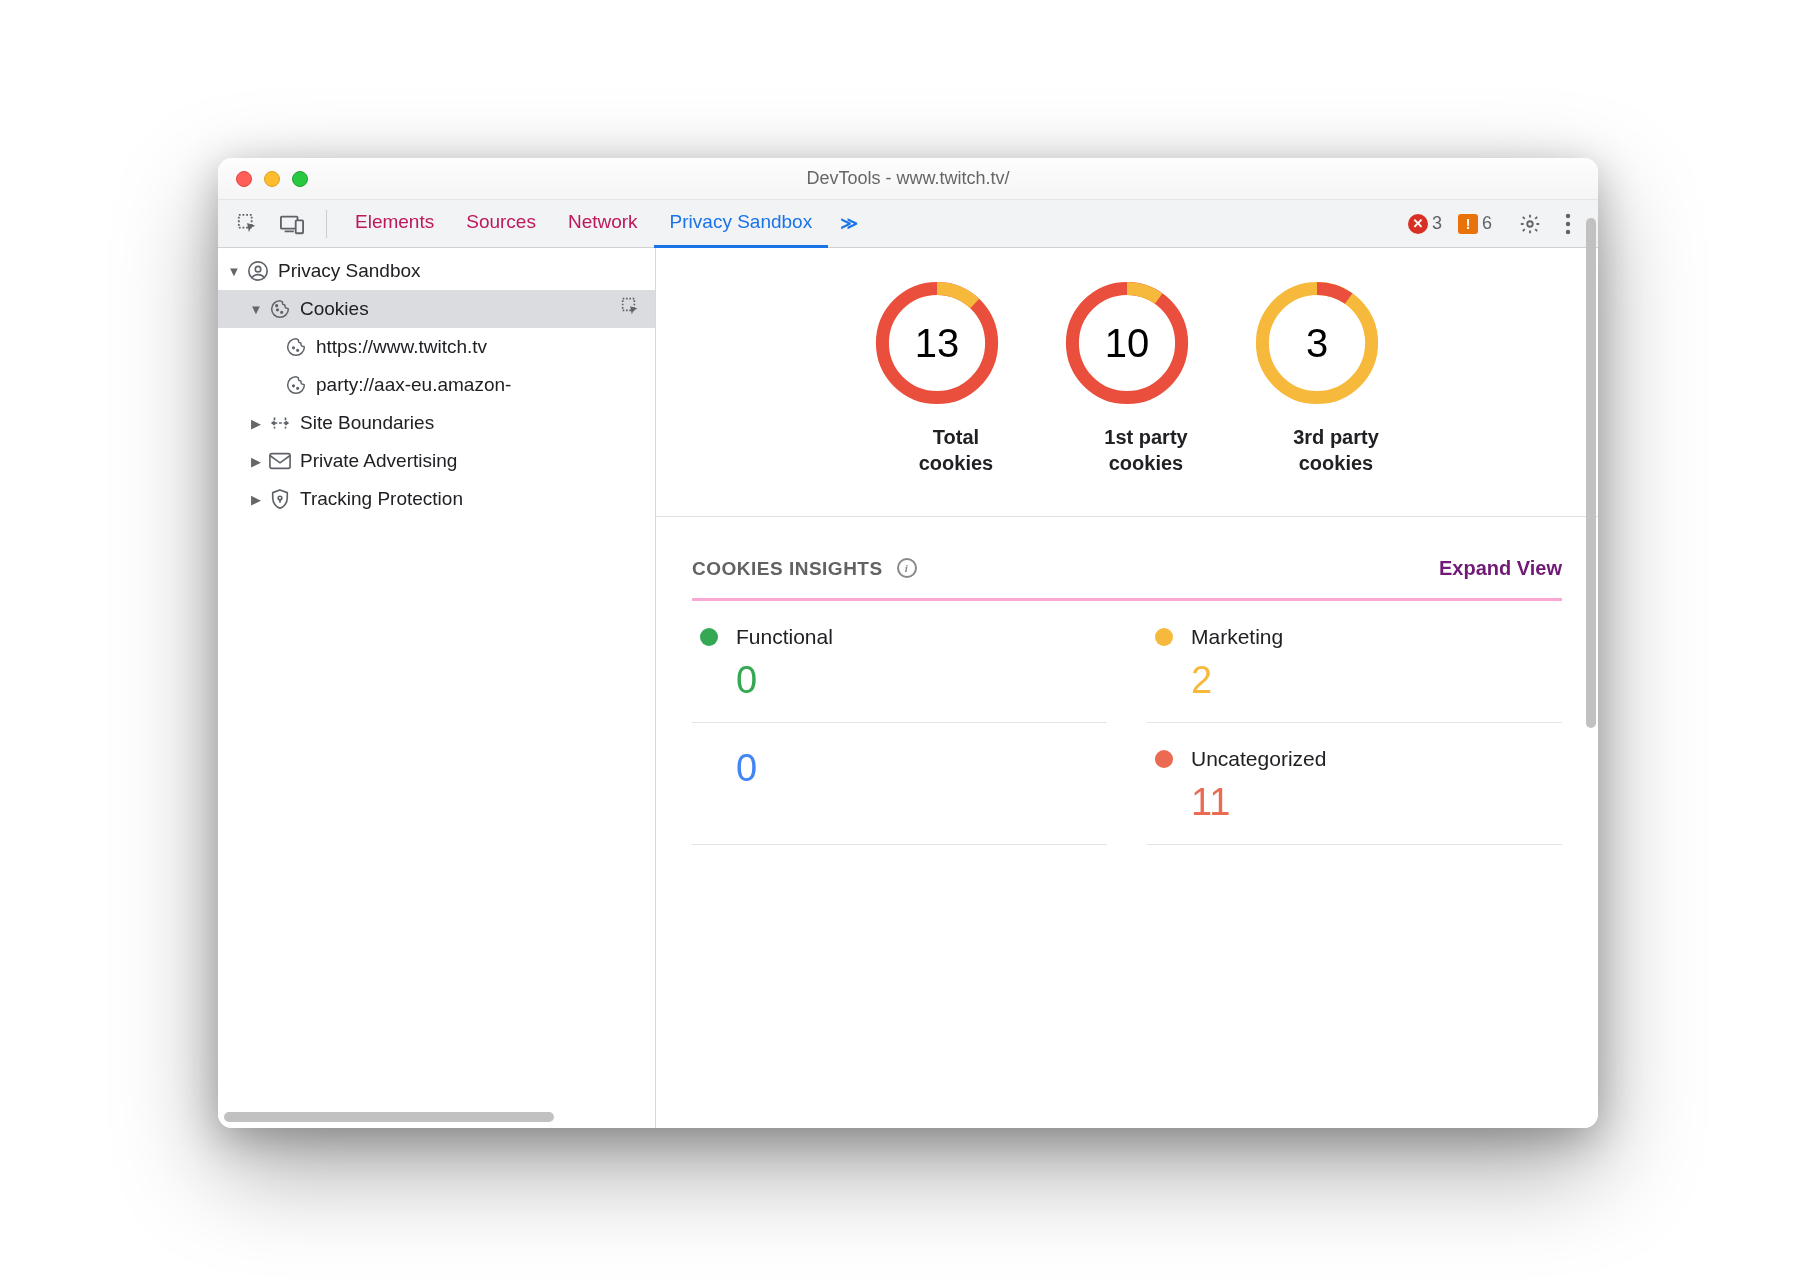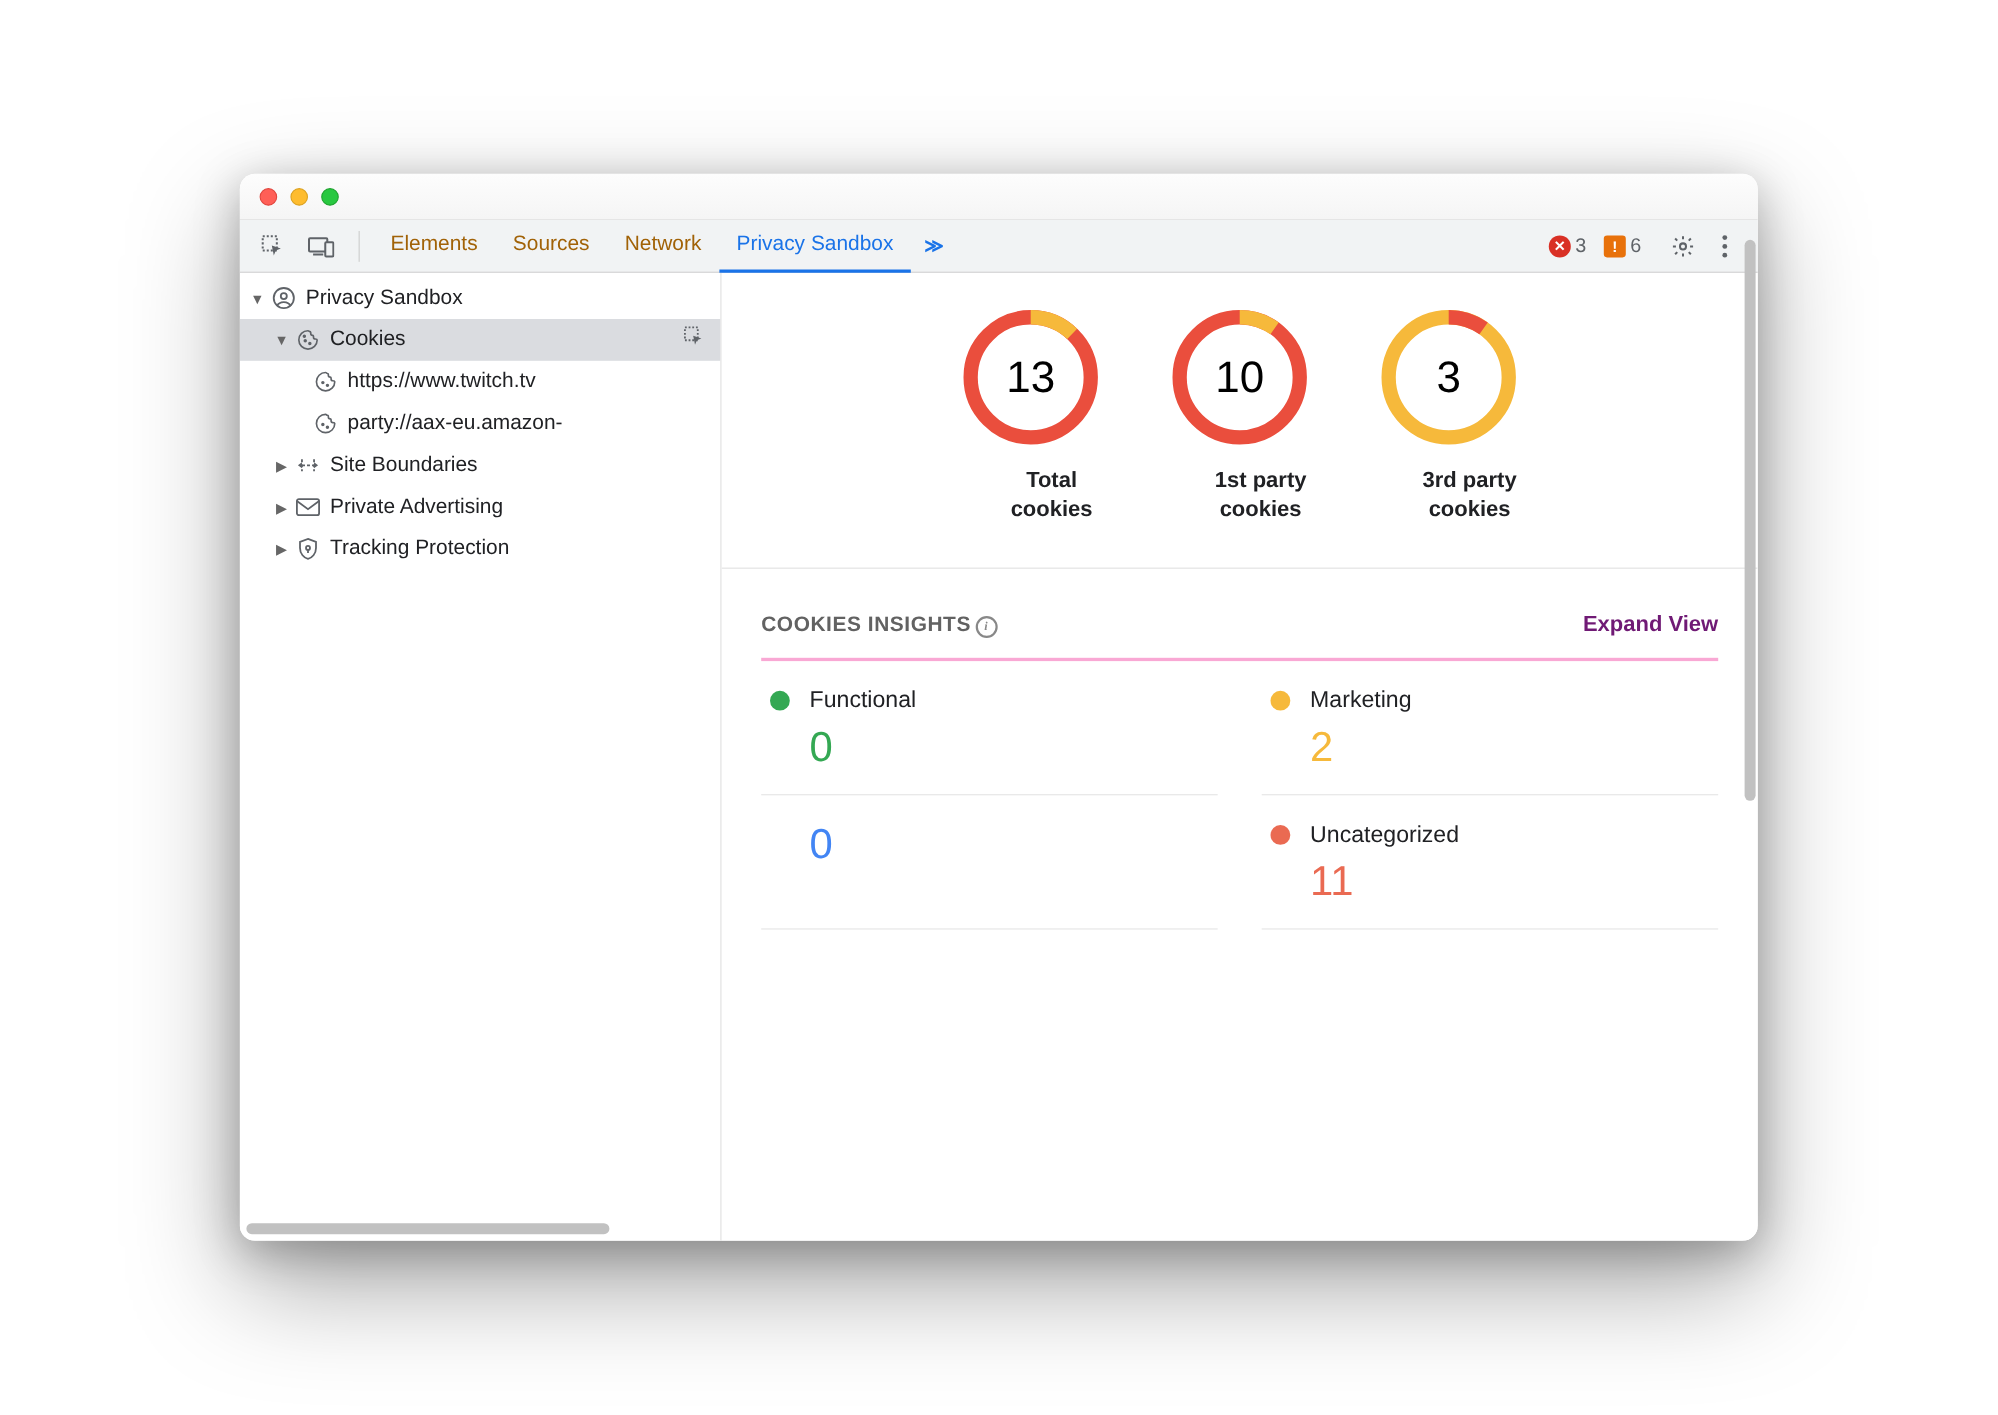--- a/index.html
+++ b/index.html
@@ -132,6 +132,7 @@
       <div class="dot yellow"></div>
       <div class="dot green"></div>
     </div>
+    <div class="title">DevTools - www.twitch.tv/</div>
   </div>
 
   <div class="toolbar">

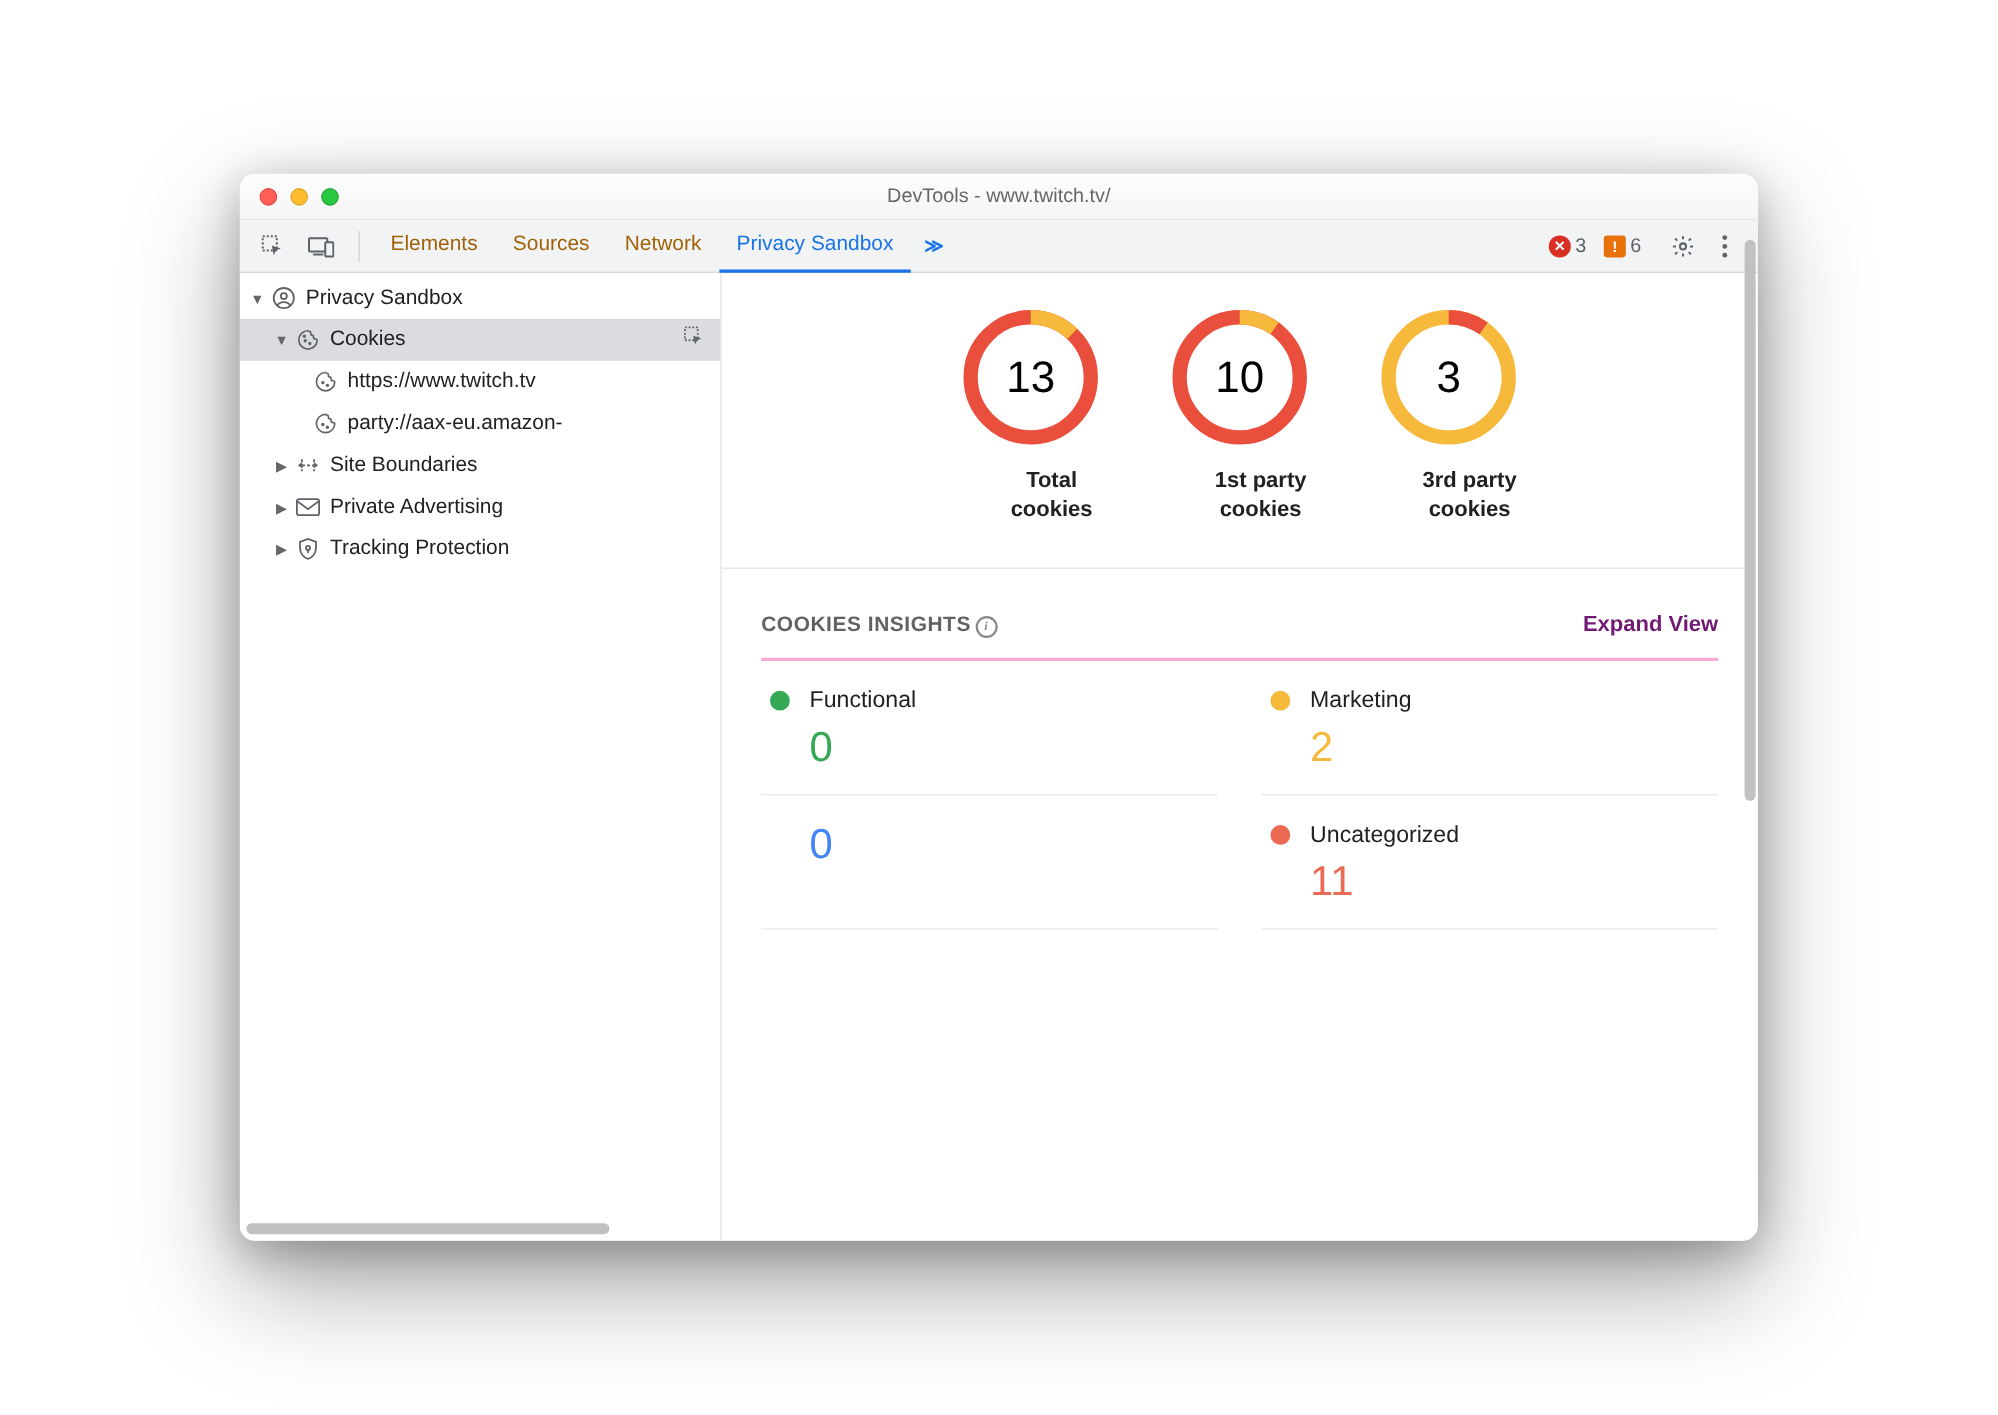--- a/index.html
+++ b/index.html
@@ -45,7 +45,7 @@
   .icon-btn { width:32px; height:32px; display:flex; align-items:center; justify-content:center; color:#5f6368; cursor:pointer; border-radius:4px; }
   .divider { width:1px; height:28px; background:#ccc; margin:0 8px; }
   .tabs { display:flex; align-items:center; gap:0; }
-  .tab { padding:0 16px; height:48px; display:flex; align-items:center; font-size:19px; color:#a16207; cursor:pointer; border-bottom:3px solid transparent; }
+  .tab { padding:0 16px; height:48px; display:flex; align-items:center; font-size:19px; color:#be185d; cursor:pointer; border-bottom:3px solid transparent; }
   .tab.active { color:#1a73e8; border-bottom-color:#1a73e8; }
   .toolbar-right { margin-left:auto; display:flex; align-items:center; gap:6px; padding-right:6px; }
   .badge-group { display:flex; align-items:center; gap:4px; font-size:18px; }

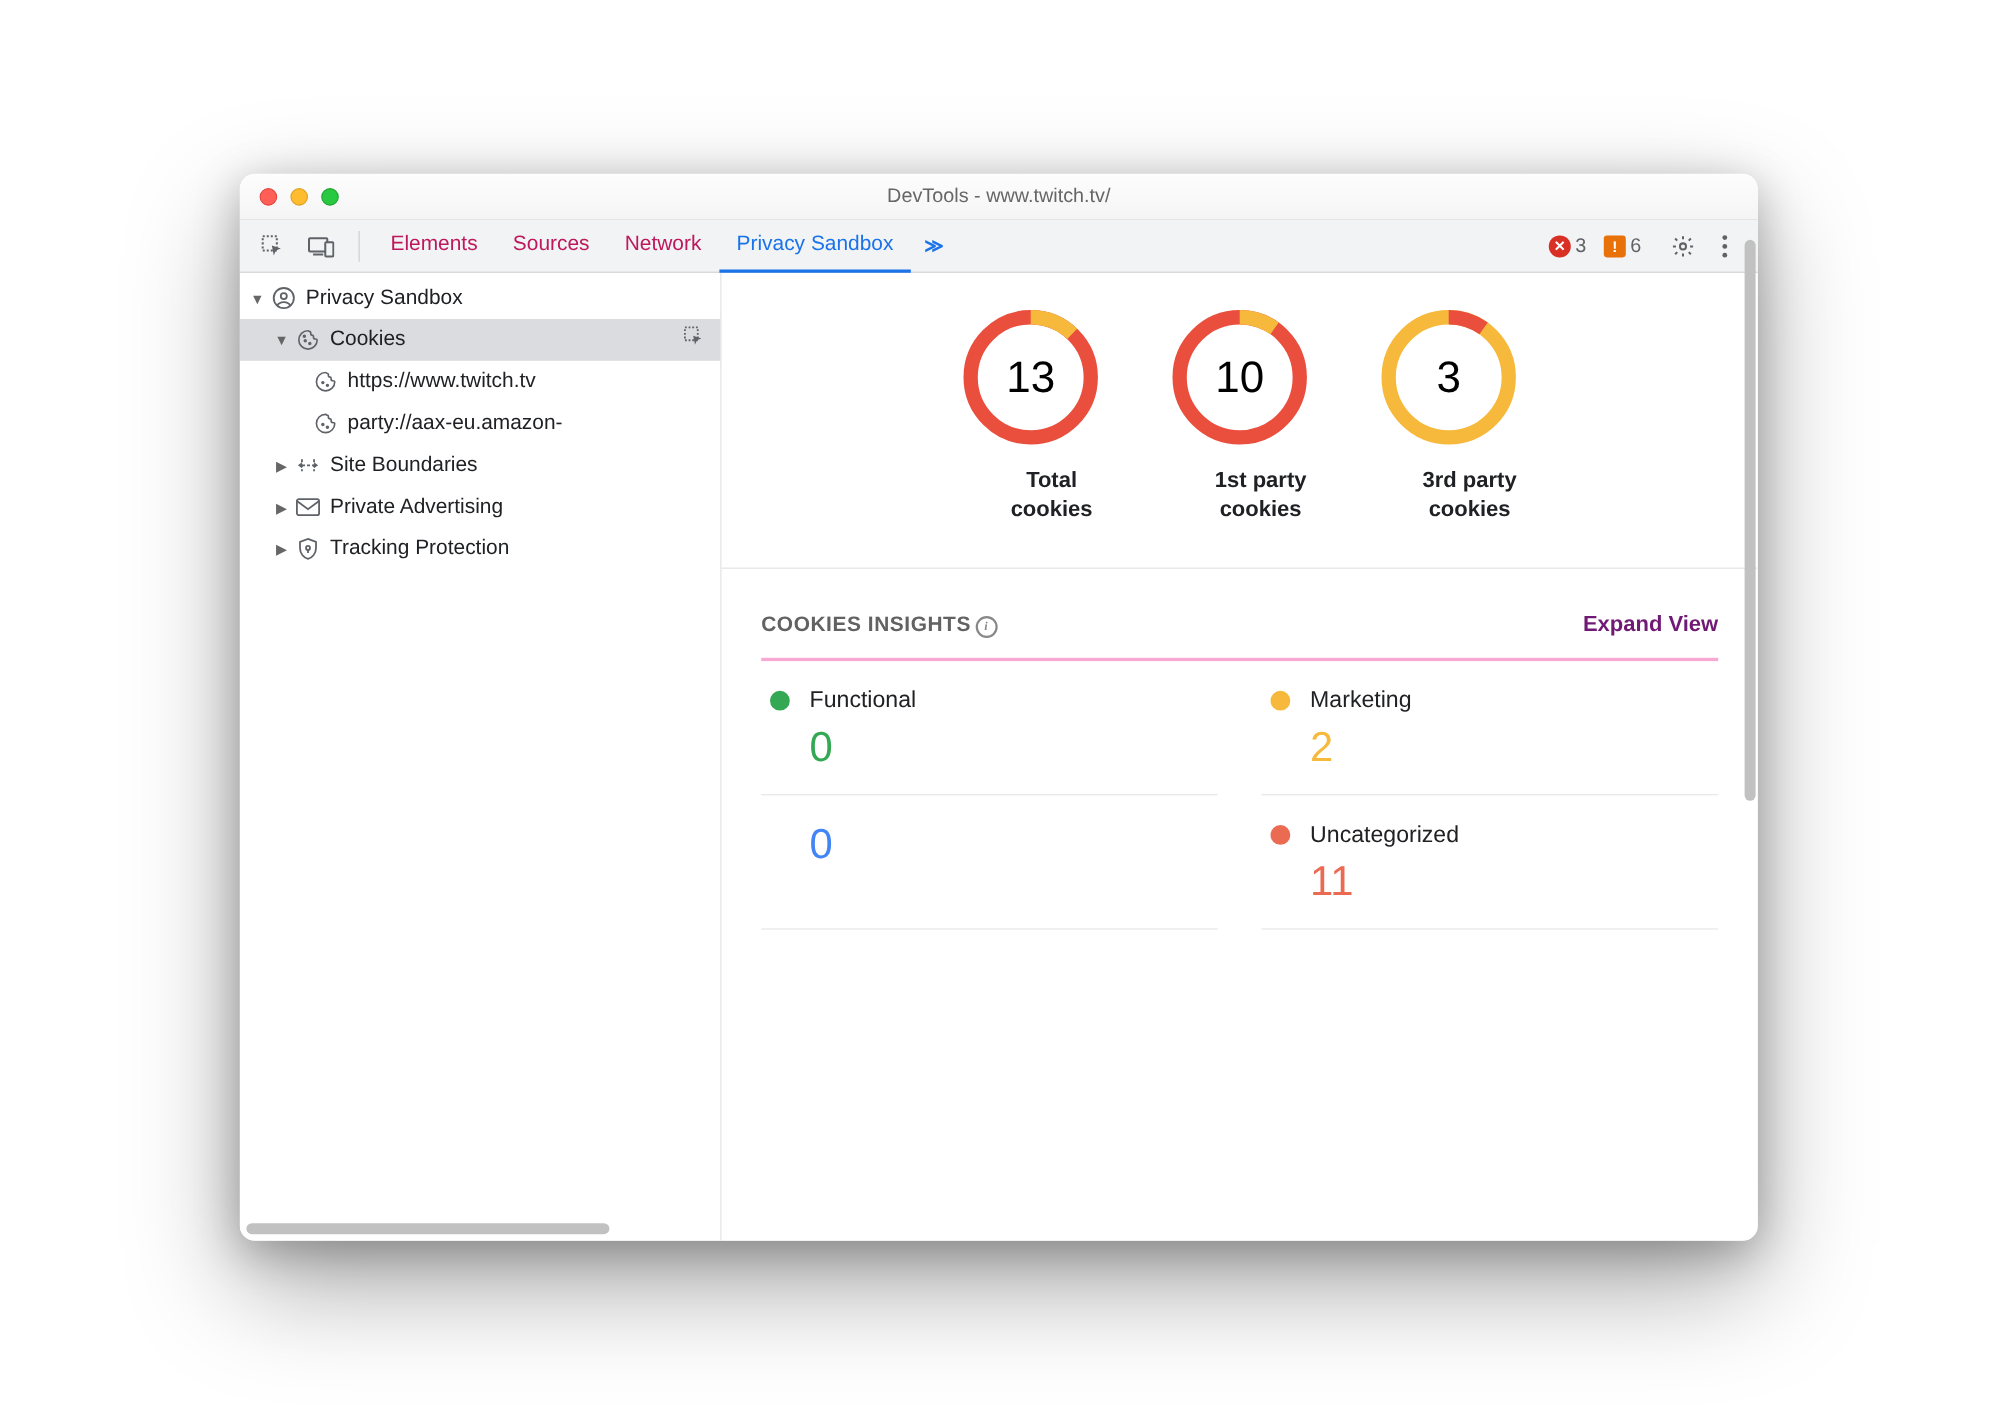--- a/index.html
+++ b/index.html
@@ -100,7 +100,7 @@
   }
   .insights-title {
     font-size:19px; font-weight:700; color:#626262; letter-spacing:0.5px;
-    display:flex; align-items:flex-end; gap:4px;
+    display:flex; align-items:flex-start; gap:14px;
   }
   .info-circle { width:20px; height:20px; border:2px solid #888; border-radius:50%; display:flex; align-items:center; justify-content:center; font-size:11px; font-weight:700; font-style:italic; color:#888; font-family:Georgia,serif;}
   .expand-link { font-size:20px; font-weight:700; color:#701a75; cursor:pointer; }

